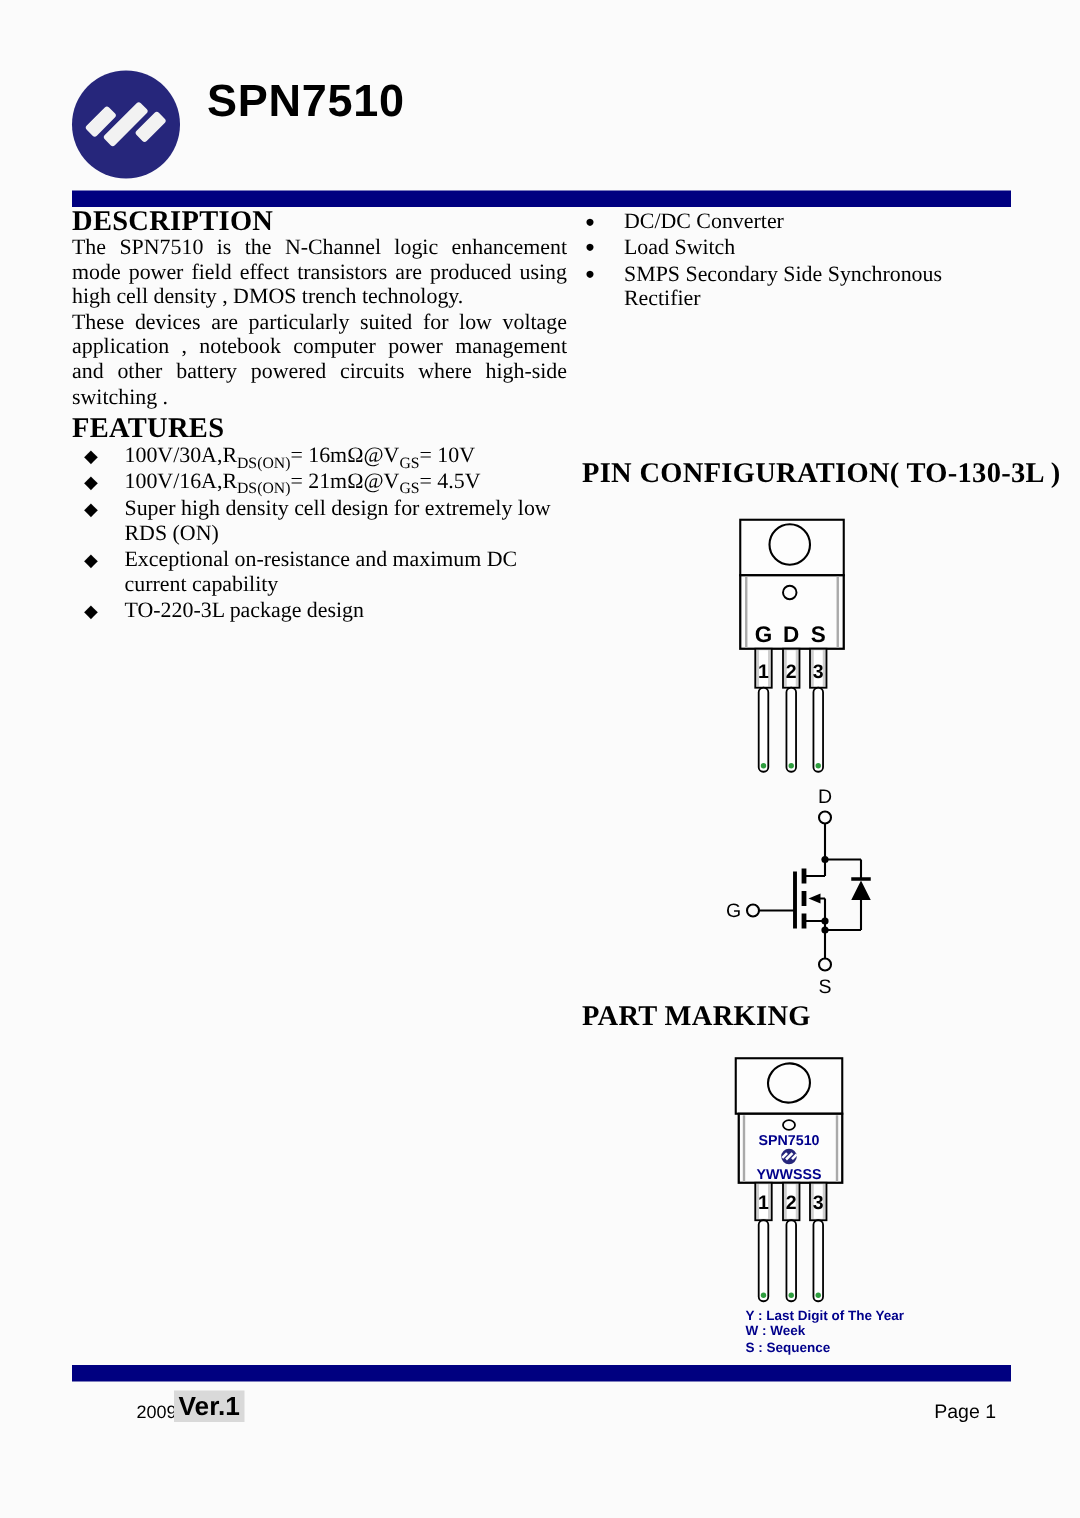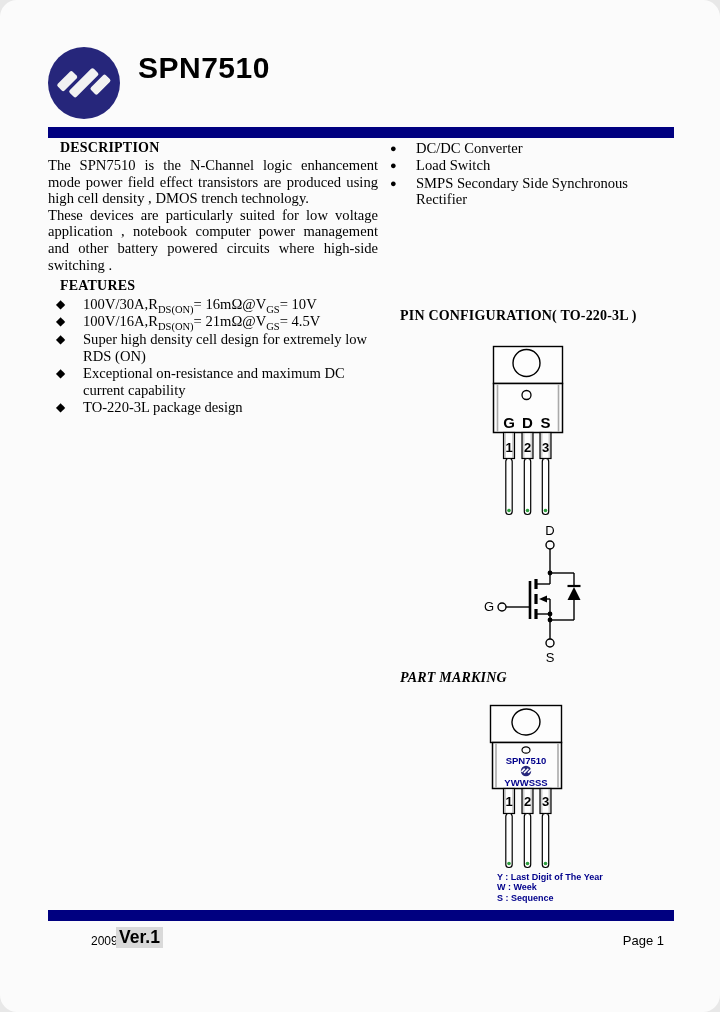--- a/index.html
+++ b/index.html
@@ -6,7 +6,7 @@
   .page {
     position:relative; width:720px; height:1012px; margin:0 auto;
     background:#fbfbfb; overflow:hidden;
-    font-family:"Liberation Serif", serif; color:#000;border-radius:17px;
+    font-family:"Liberation Serif", serif; color:#000;
   }
   .abs { position:absolute; }
 

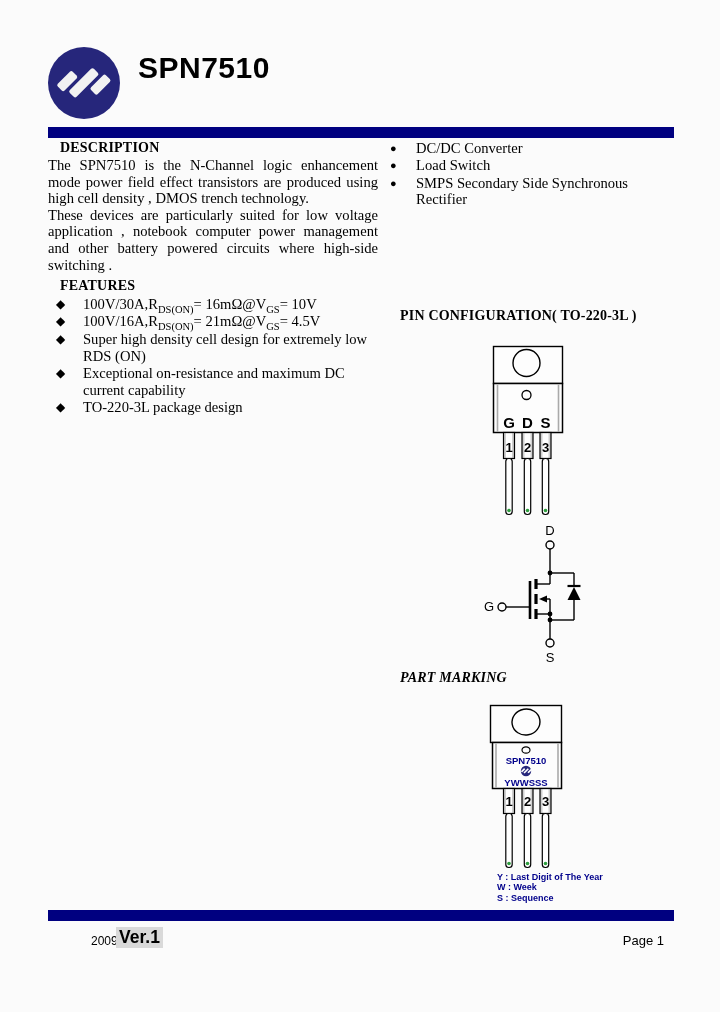--- a/index.html
+++ b/index.html
@@ -20,7 +20,7 @@
 
   
   .left-col { position:absolute; left:48px; top:139px; width:330px; }
-  .sec-head { font-size:14px; line-height:17px; font-weight:bold; margin:0 0 1px 12px; letter-spacing:0.2px; }
+  .sec-head { font-size:19px; line-height:17px; font-weight:bold; margin:0 0 1px 0; letter-spacing:0.2px; }
   .desc-para { font-size:14.6px; line-height:16.6px; text-align:justify; margin:0; }
   .features-head { margin-top:4px; margin-bottom:2px; }
   .feat-item { display:flex; font-size:14.6px; line-height:17.2px; }

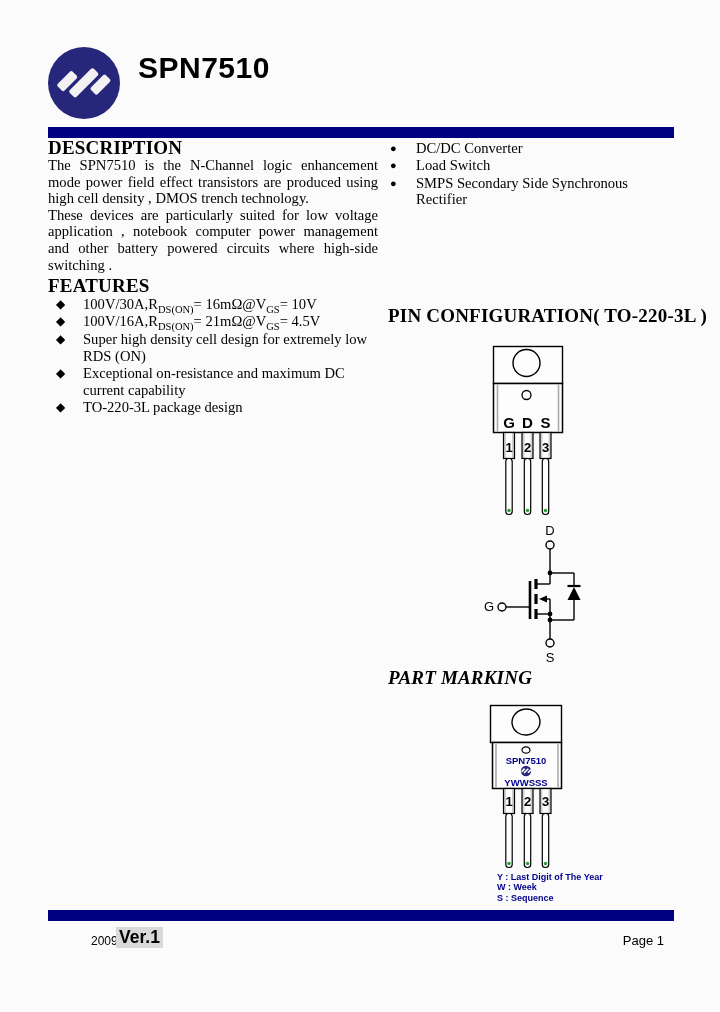--- a/index.html
+++ b/index.html
@@ -113,7 +113,7 @@
       </div>
   </div>
 
-  <h3 class="sec-head pin-config-heading">PIN CONFIGURATION( TO-220-3L )</h3>
+  <h3 class="sec-head pin-config-heading">PIN CONFIGURATION( TO-130-3L )</h3>
 
   <svg class="abs" style="left:478px; top:342px;" width="116" height="176" viewBox="0 0 116 176">
 

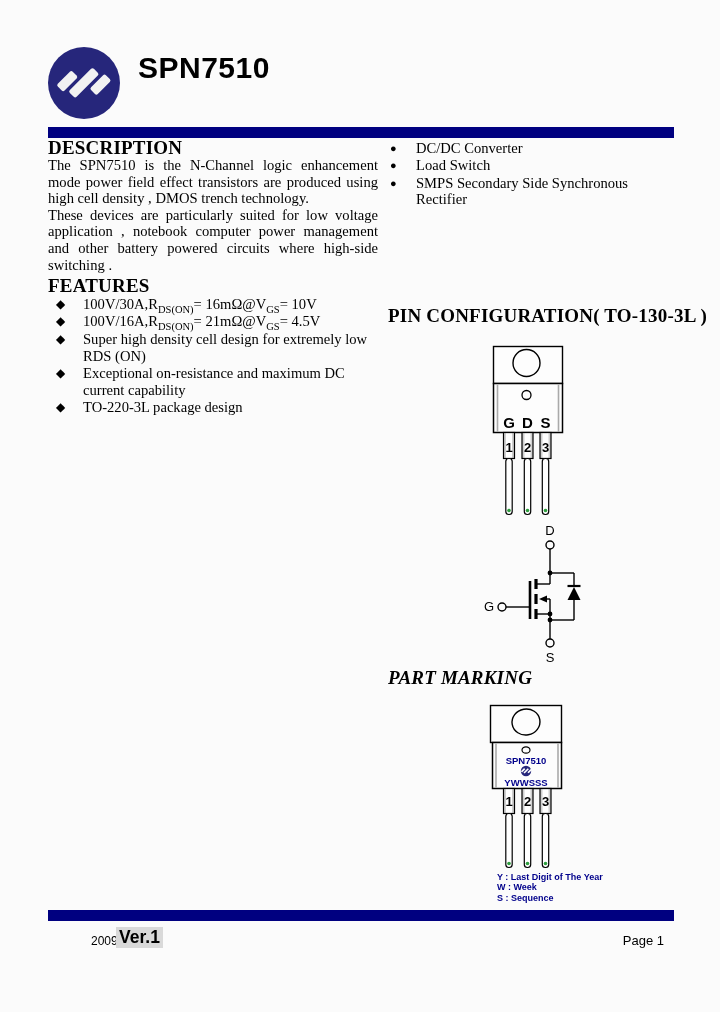--- a/index.html
+++ b/index.html
@@ -32,7 +32,7 @@
   .round-bullet { width:26px; margin-left:2px; flex-shrink:0; font-size:11px; line-height:16.4px; }
 
   .pin-config-heading   { position:absolute; left:388px; top:307px; }
-  .part-marking-heading { position:absolute; left:388px; top:669px;font-style:italic; }
+  .part-marking-heading { position:absolute; left:388px; top:669px; }
 
   svg text { font-family:"Liberation Sans", sans-serif; }
   .marking-legend { position:absolute; left:497px; top:872px; width:190px;

